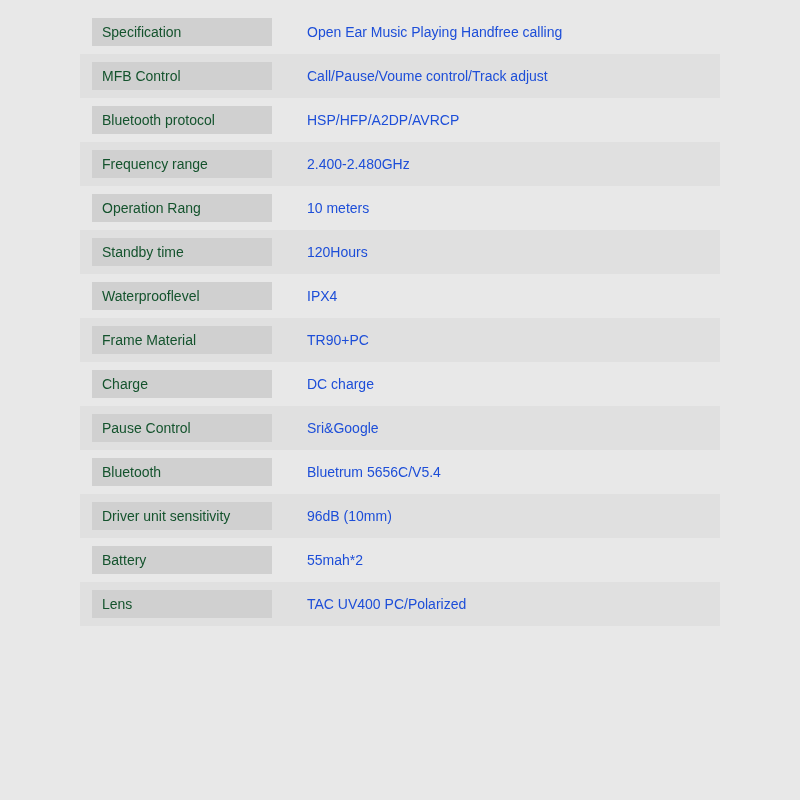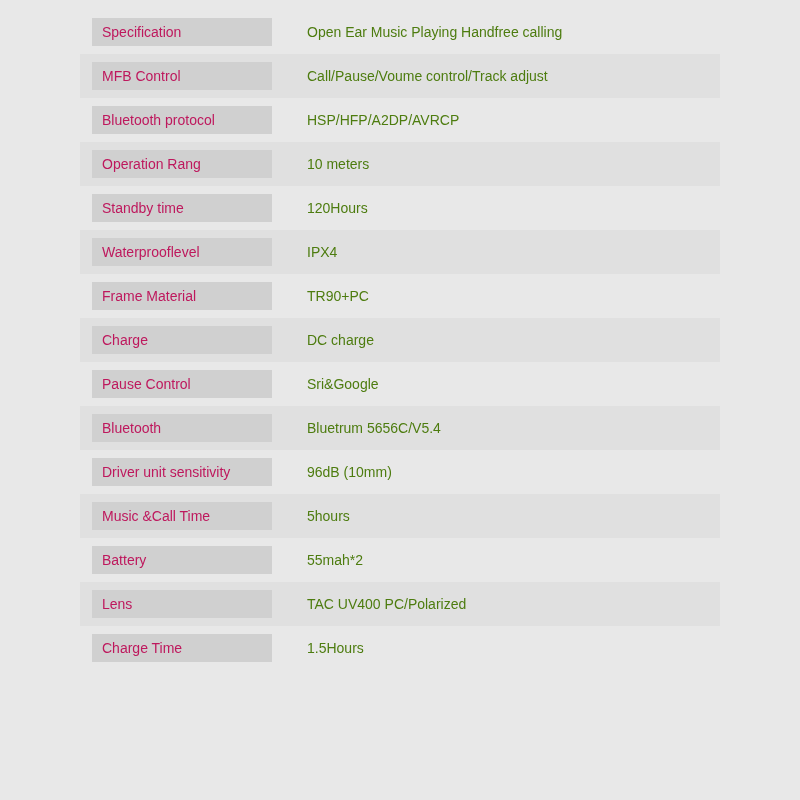--- a/index.html
+++ b/index.html
@@ -36,7 +36,7 @@
       width: 215px;
       padding: 8px 12px;
       font-size: 14px;
-      color: #be185d;
+      color: #14532d;
       vertical-align: middle;
     }
     .value-cell {

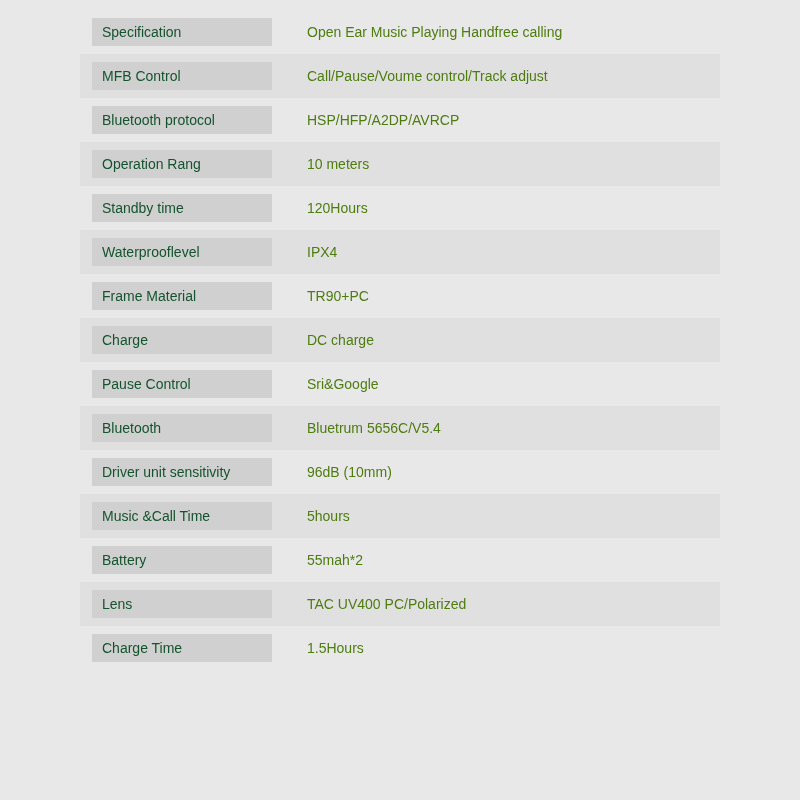--- a/index.html
+++ b/index.html
@@ -42,7 +42,7 @@
     .value-cell {
       padding: 8px 12px;
       font-size: 14px;
-      color: #4d7c0f;
+      color: #1d4ed8;
       vertical-align: middle;
     }
     .label-bg {

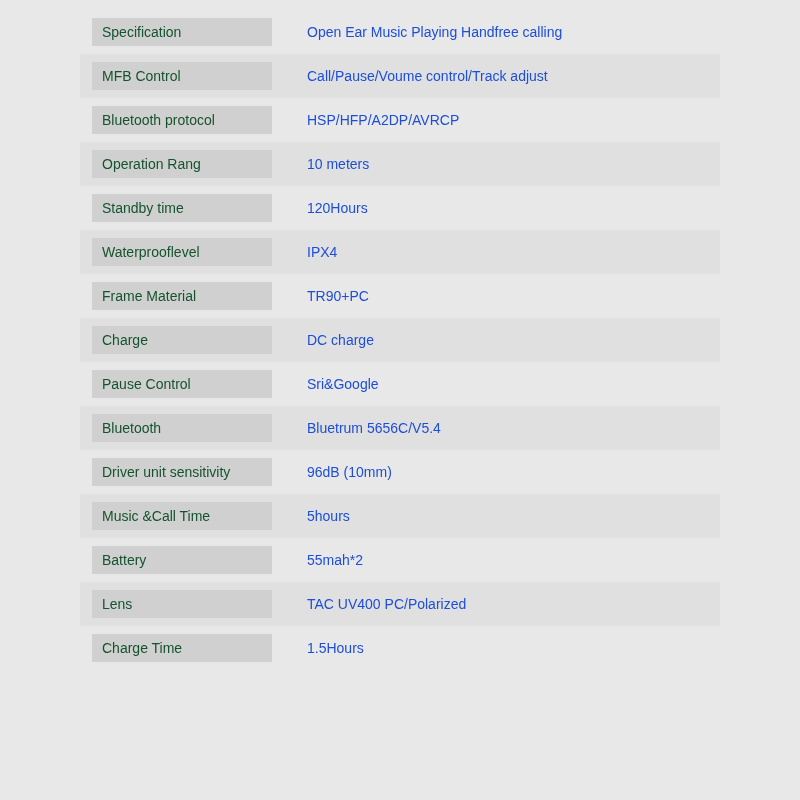--- a/index.html
+++ b/index.html
@@ -71,6 +71,10 @@
           <td class="value-cell">HSP/HFP/A2DP/AVRCP</td>
         </tr>
         <tr>
+          <td class="label-cell"><span class="label-bg">Frequency range</span></td>
+          <td class="value-cell">2.400-2.480GHz</td>
+        </tr>
+        <tr>
           <td class="label-cell"><span class="label-bg">Operation Rang</span></td>
           <td class="value-cell">10 meters</td>
         </tr>

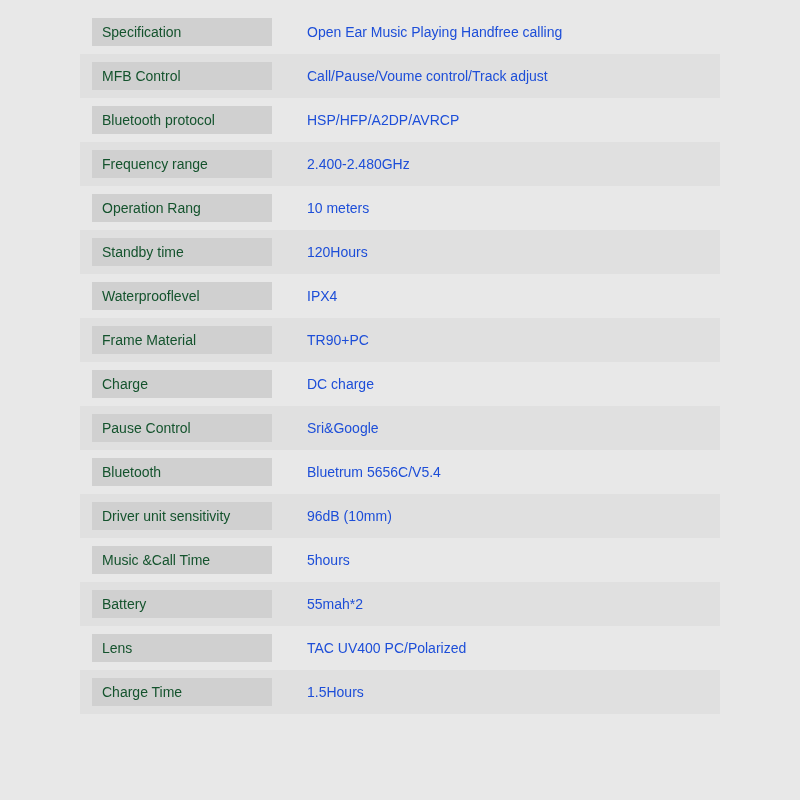--- a/index.html
+++ b/index.html
@@ -107,10 +107,6 @@
           <td class="value-cell">96dB (10mm)</td>
         </tr>
         <tr>
-          <td class="label-cell"><span class="label-bg">Music &amp;Call Time</span></td>
-          <td class="value-cell">5hours</td>
-        </tr>
-        <tr>
           <td class="label-cell"><span class="label-bg">Battery</span></td>
           <td class="value-cell">55mah*2</td>
         </tr>

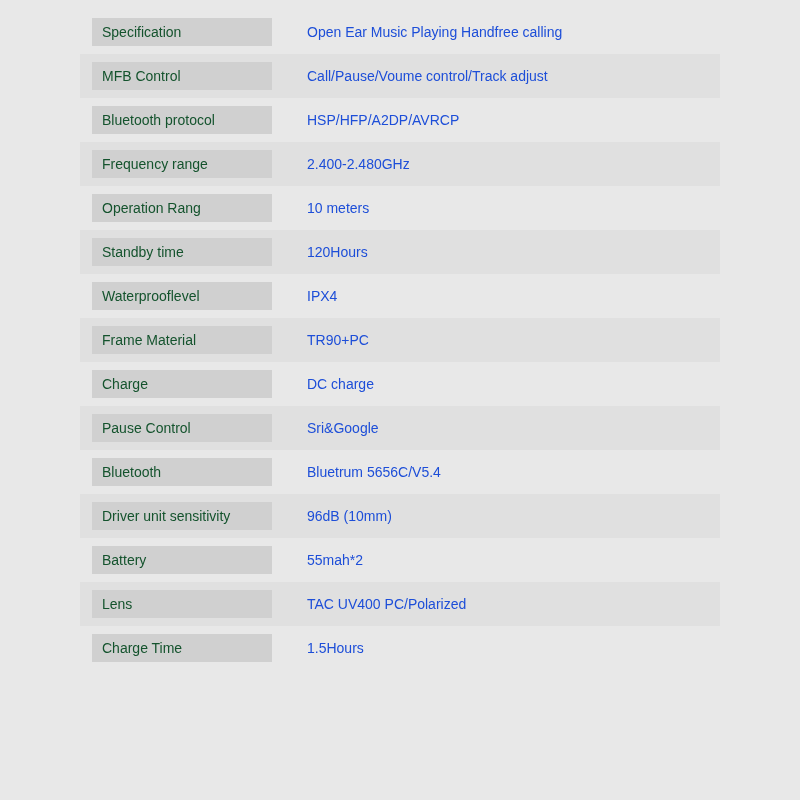--- a/index.html
+++ b/index.html
@@ -114,10 +114,6 @@
           <td class="label-cell"><span class="label-bg">Lens</span></td>
           <td class="value-cell">TAC UV400 PC/Polarized</td>
         </tr>
-        <tr>
-          <td class="label-cell"><span class="label-bg">Charge Time</span></td>
-          <td class="value-cell">1.5Hours</td>
-        </tr>
       </tbody>
   </table>
 </div>

